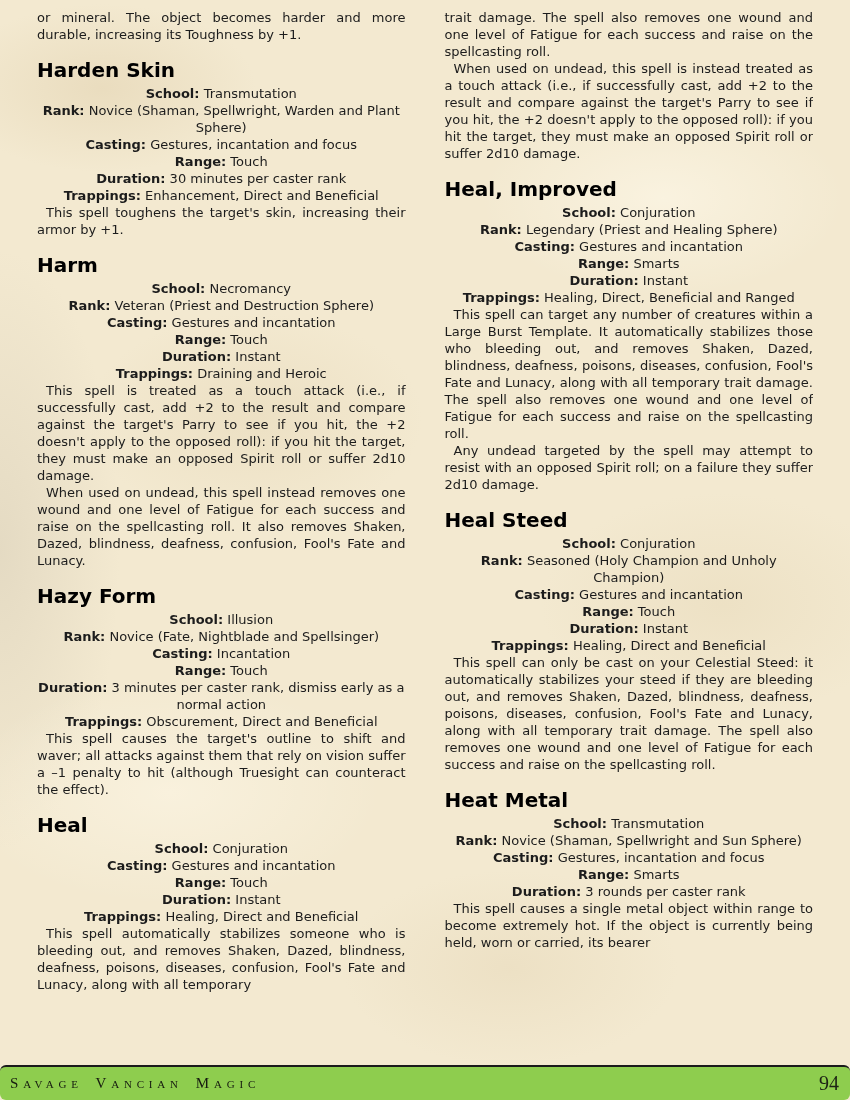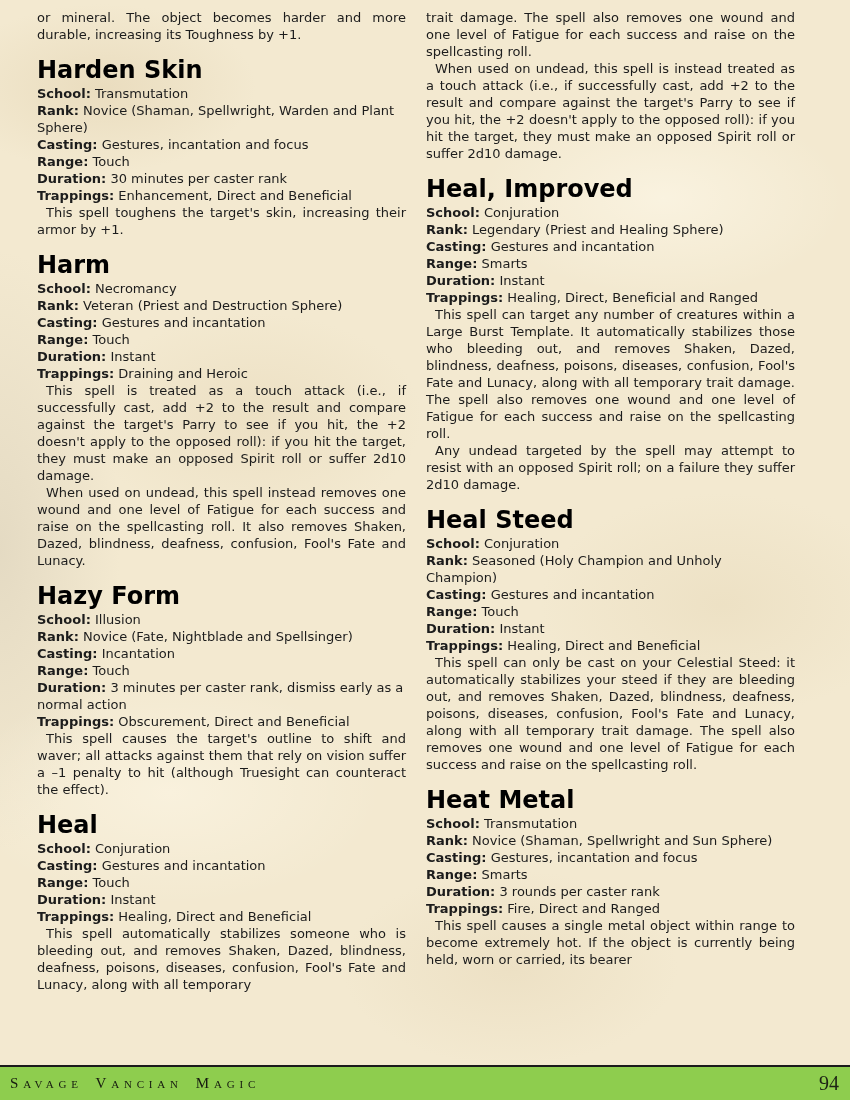--- a/index.html
+++ b/index.html
@@ -25,7 +25,7 @@
   .columns {
     position: absolute; top: 9px; left: 37px;
     width: 776px; height: 1046px;
-    display: flex; gap: 20px;
+    display: flex; gap: 39px;
     overflow: hidden;
   }
   .col { width: 369px; font-size: 13px; line-height: 17px; }

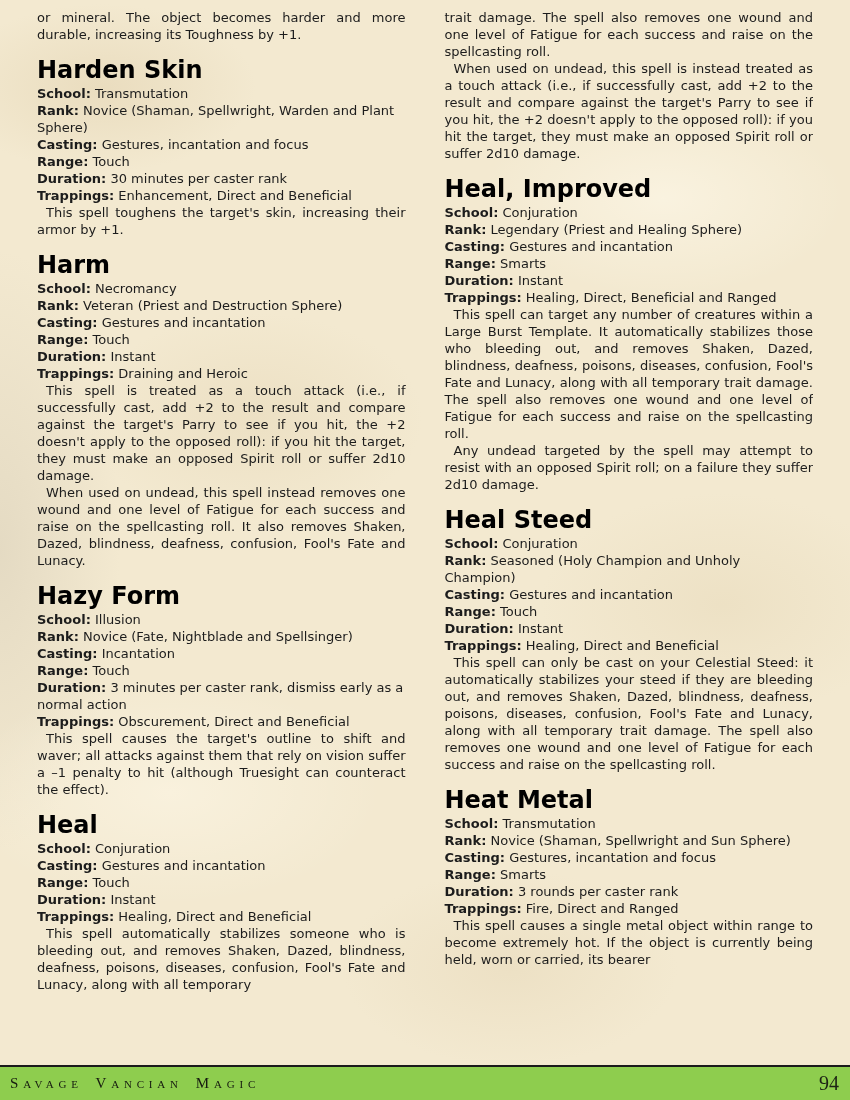--- a/index.html
+++ b/index.html
@@ -30,7 +30,7 @@
   }
   .col { width: 369px; font-size: 13px; line-height: 17px; }
   h2.spell-title {
-    font-size: 24px; line-height: 23px; font-weight: bold;
+    font-size: 20px; line-height: 23px; font-weight: bold;
     color: #000; margin: 16px 0 3px 0; letter-spacing: 0;
   }
   .stat { text-align: left; margin: 0; }

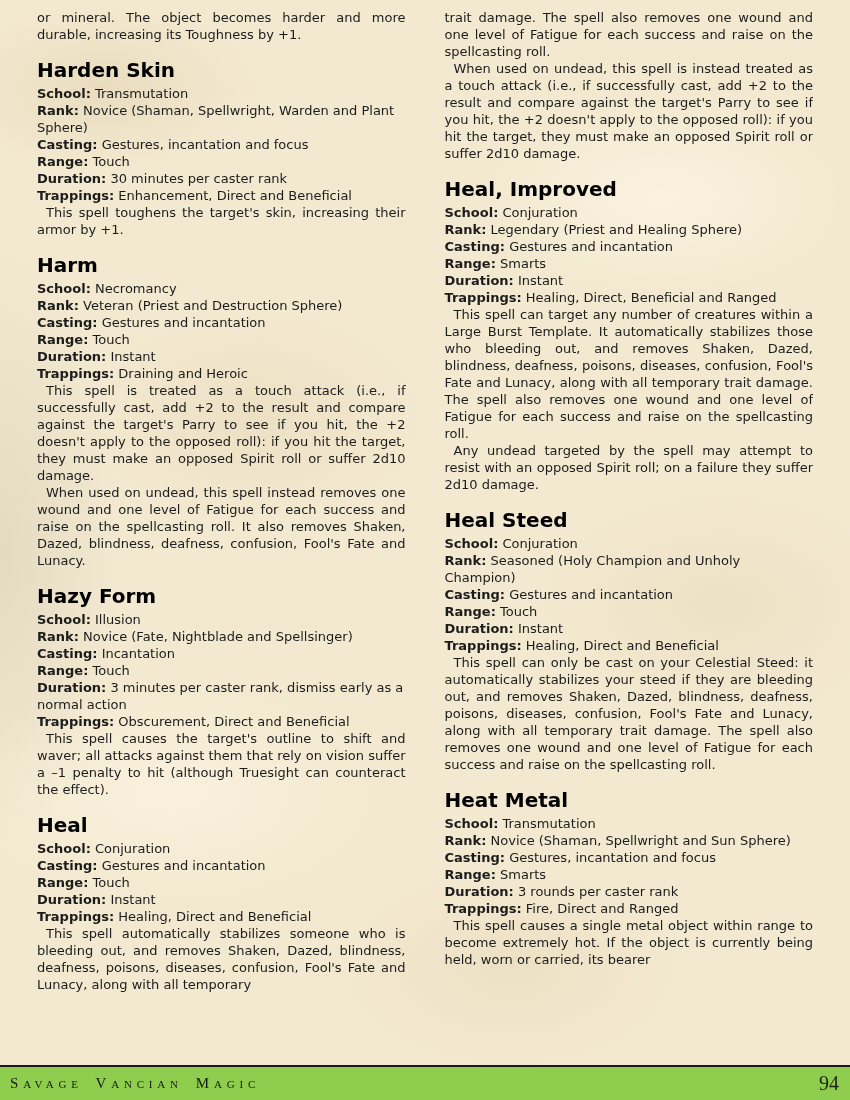--- a/index.html
+++ b/index.html
@@ -33,7 +33,7 @@
     font-size: 20px; line-height: 23px; font-weight: bold;
     color: #000; margin: 16px 0 3px 0; letter-spacing: 0;
   }
-  .stat { text-align: left; margin: 0; }
+  .stat { text-align: center; margin: 0; }
   .stat .lbl { font-weight: bold; }
   p.body { margin: 0; text-align: justify; text-indent: 9px; }
   p.noind { text-indent: 0; }

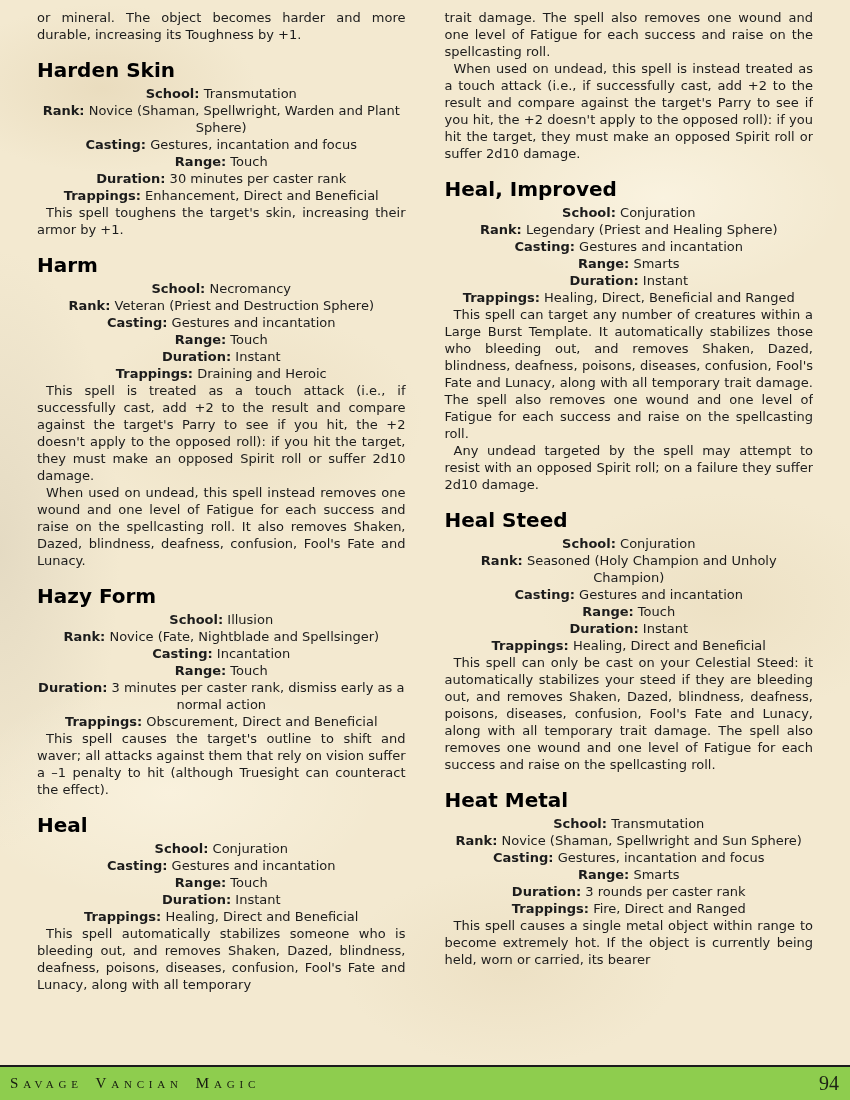--- a/index.html
+++ b/index.html
@@ -148,7 +148,6 @@
         <div class="stat"><span class="lbl">Casting:</span> <span>Gestures, incantation and focus</span></div>
         <div class="stat"><span class="lbl">Range:</span> <span>Smarts</span></div>
         <div class="stat"><span class="lbl">Duration:</span> <span>3 rounds per caster rank</span></div>
-        <div class="stat"><span class="lbl">Trappings:</span> <span>Fire, Direct and Ranged</span></div>
         <p class="body">This spell causes a single metal object within range to become extremely hot. If the object is currently being held, worn or carried, its bearer</p>
       </section>
     </div>

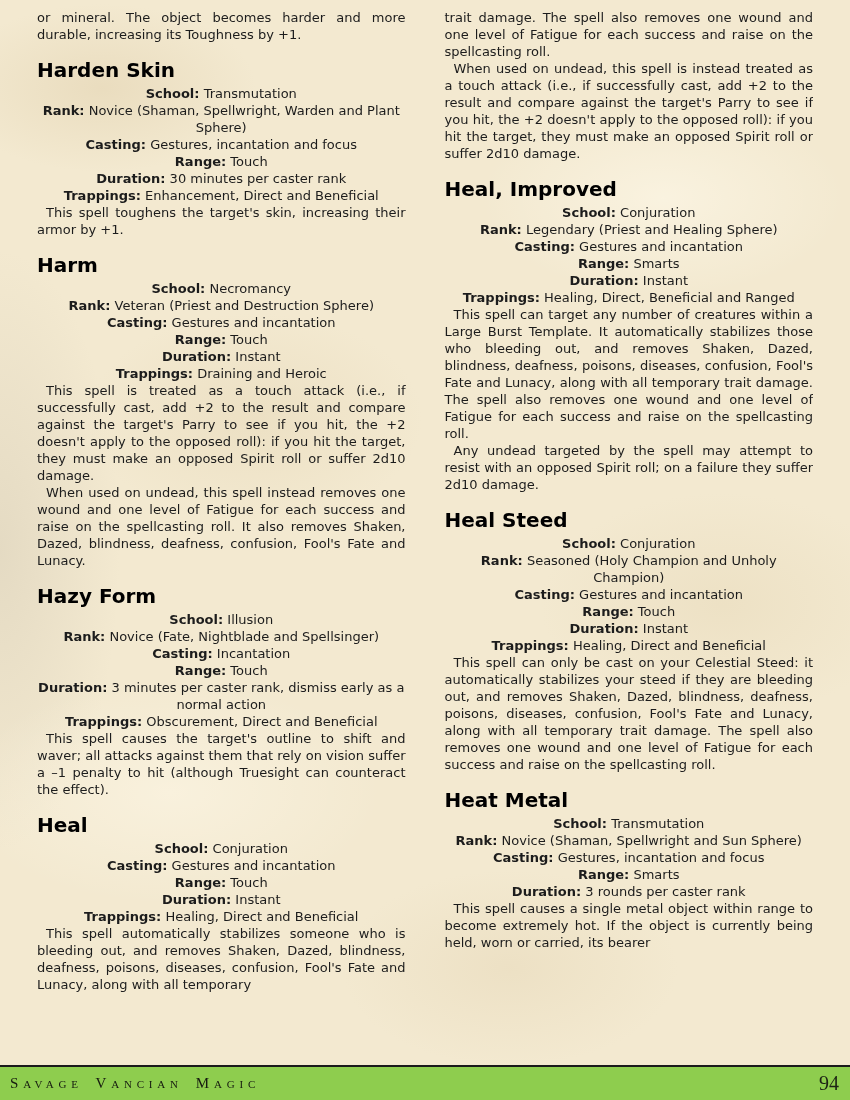--- a/index.html
+++ b/index.html
@@ -154,7 +154,7 @@
 
   </div>
 
-  <div class="footer-bar" style="background: rgb(142, 205, 78);">
+  <div class="footer-bar" style="background: rgb(142, 205, 78); border-radius: 6px;">
     <span class="footer-title">Savage Vancian Magic</span>
     <span class="footer-page">94</span>
   </div>

